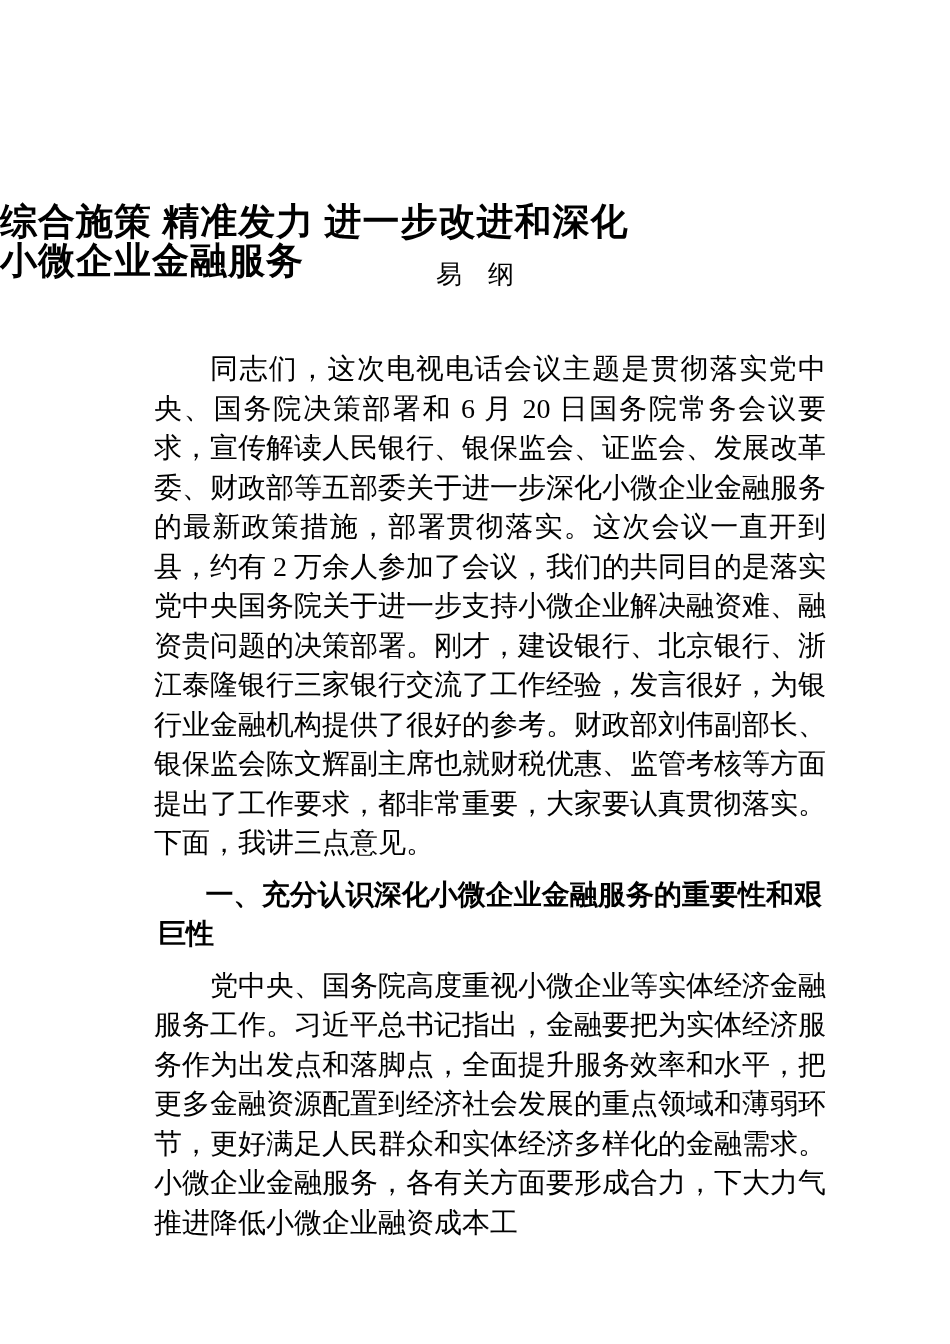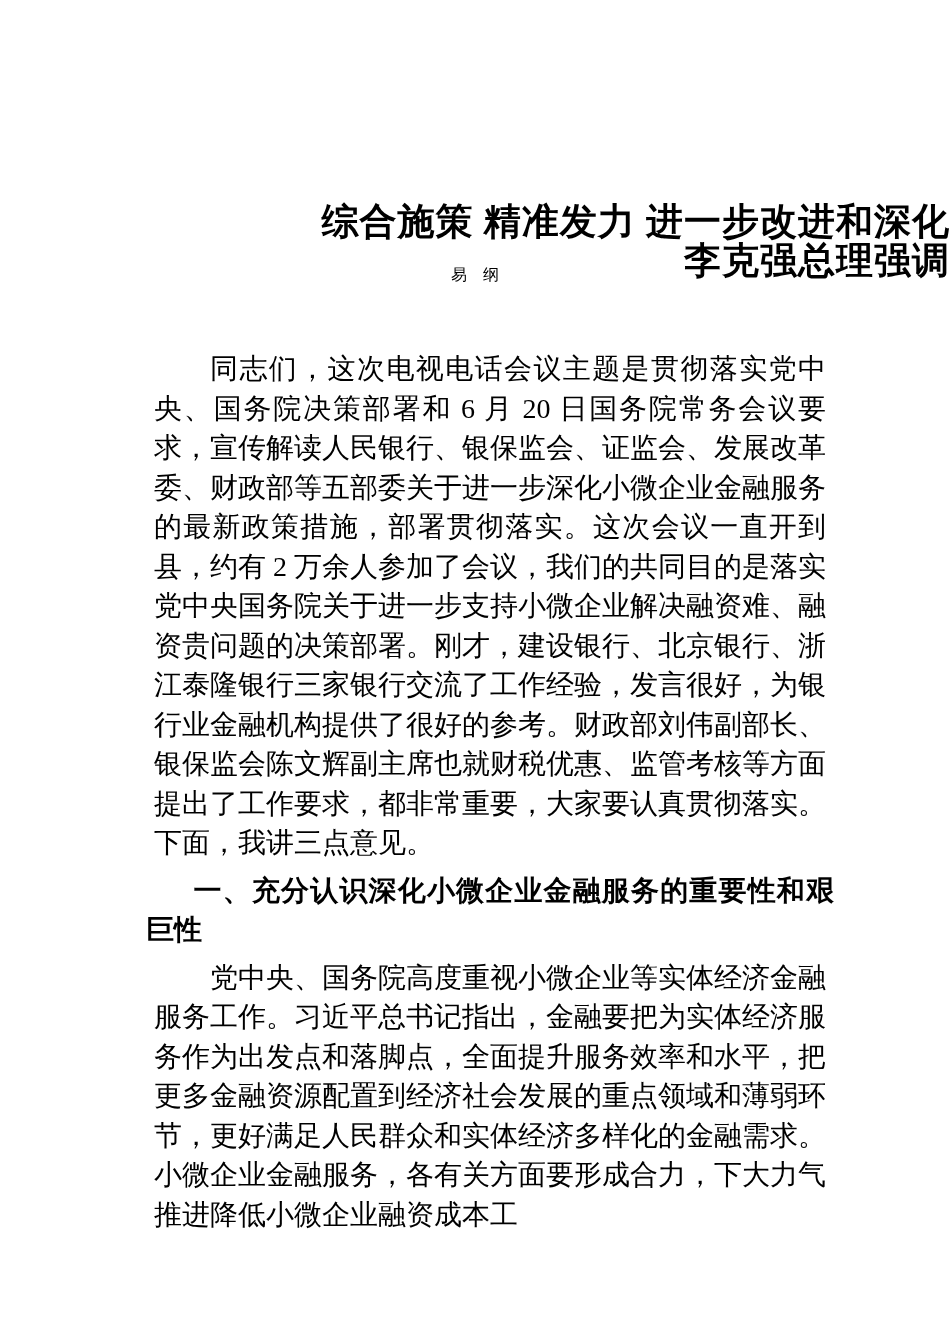--- a/index.html
+++ b/index.html
@@ -21,7 +21,7 @@
     top: 177px;
     left: 0;
     right: 0;
-    text-align: right;
+    text-align: left;
     font-weight: bold;
     font-size: 37px;
     line-height: 39px;

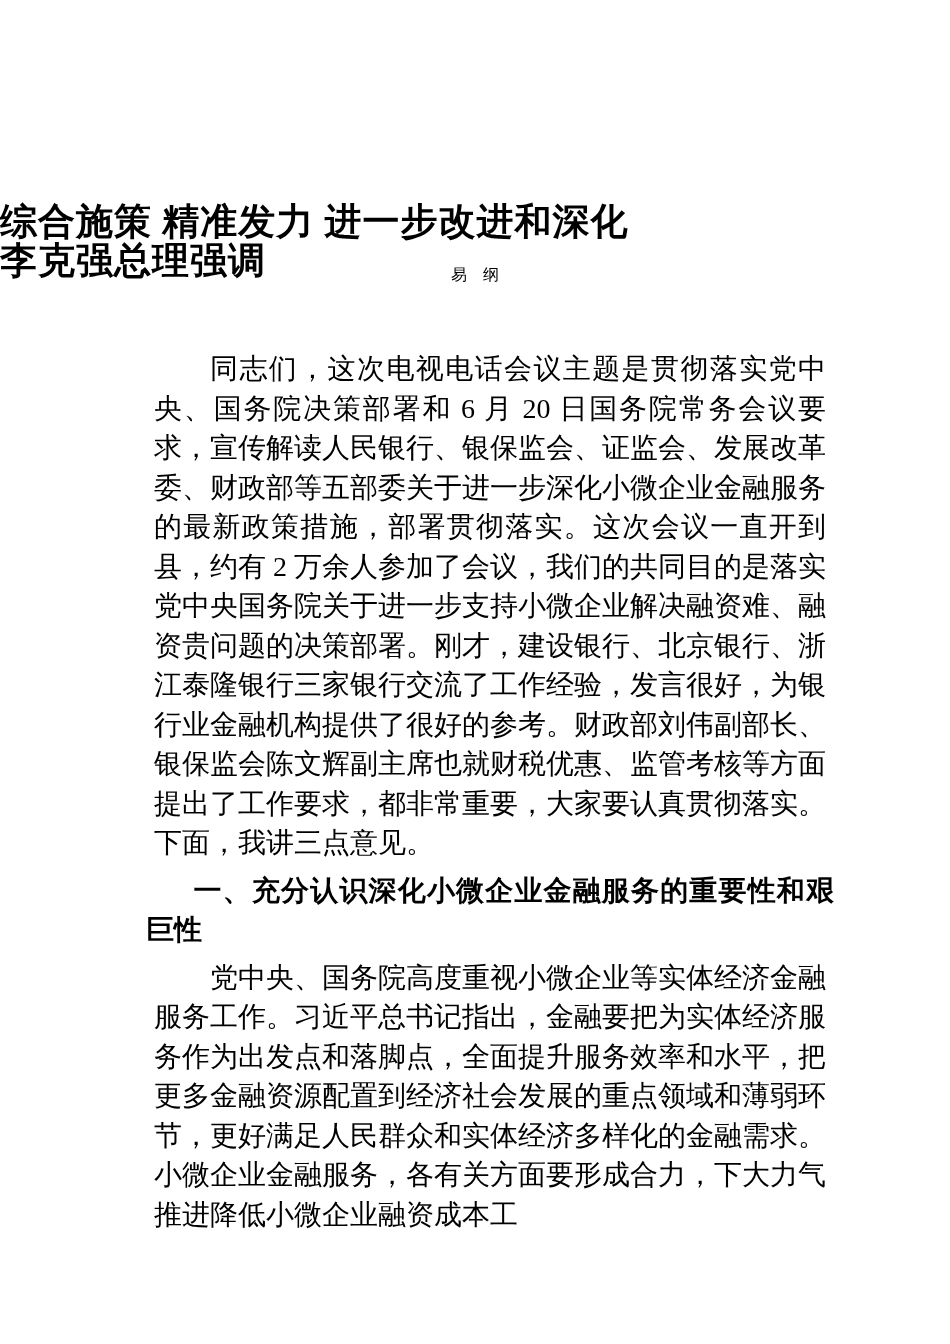--- a/index.html
+++ b/index.html
@@ -75,7 +75,7 @@
 
   <h1 class="title-block">
     <span class="title-line">综合施策 精准发力 进一步改进和深化</span>
-    <span class="title-line">李克强总理强调</span>
+    <span class="title-line">小微企业金融服务</span>
   </h1>
 
   <div class="author-line">易 纲</div>

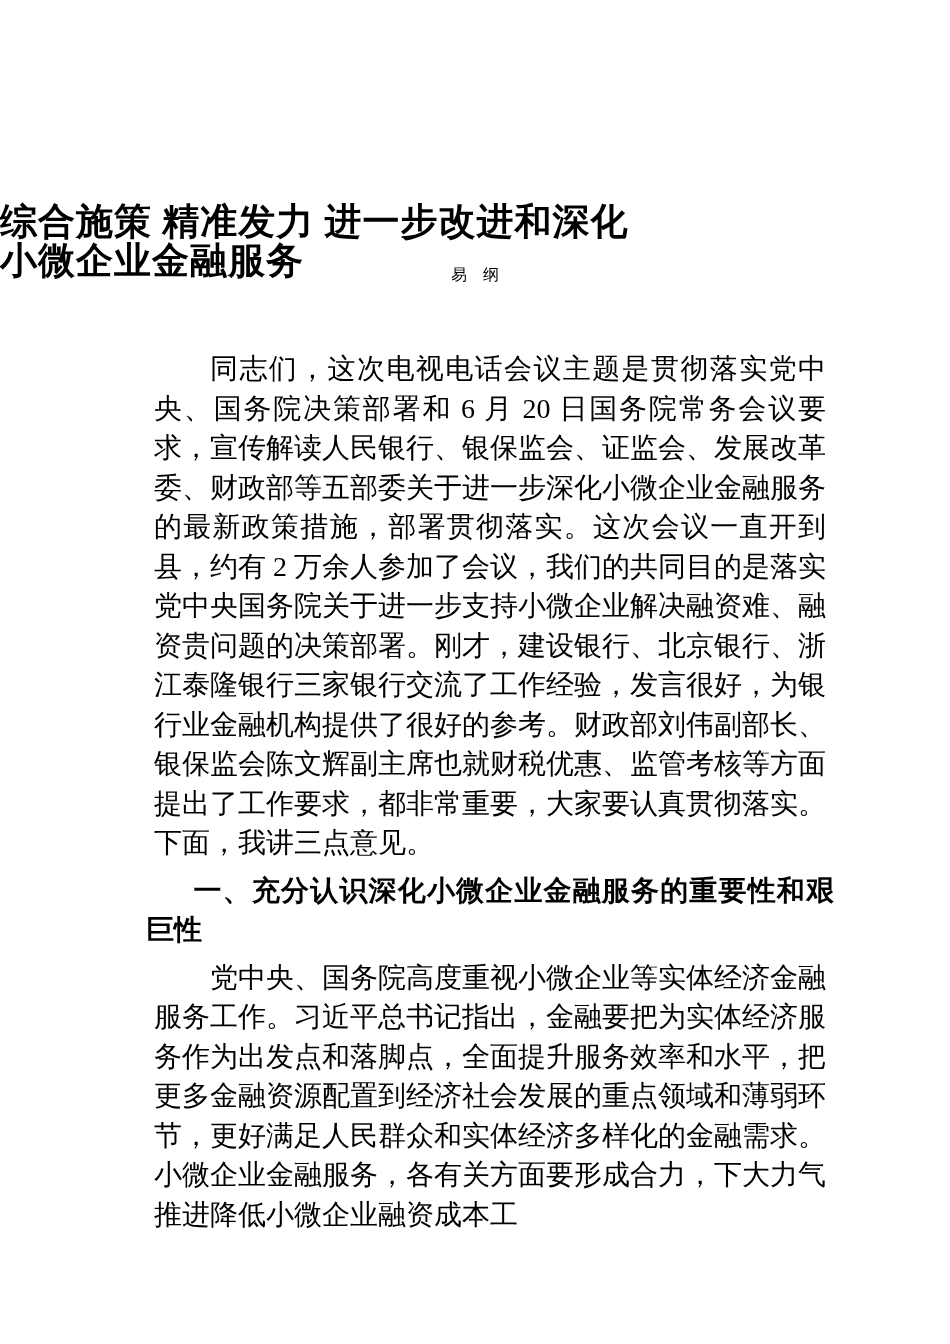--- a/index.html
+++ b/index.html
@@ -38,7 +38,7 @@
     left: 0;
     right: 0;
     text-align: center;
-    font-size: 16px;
+    font-size: 26px;
     line-height: 30px;
     word-spacing: 0.75em;
     font-family: "Liberation Serif", "DejaVu Serif", serif;

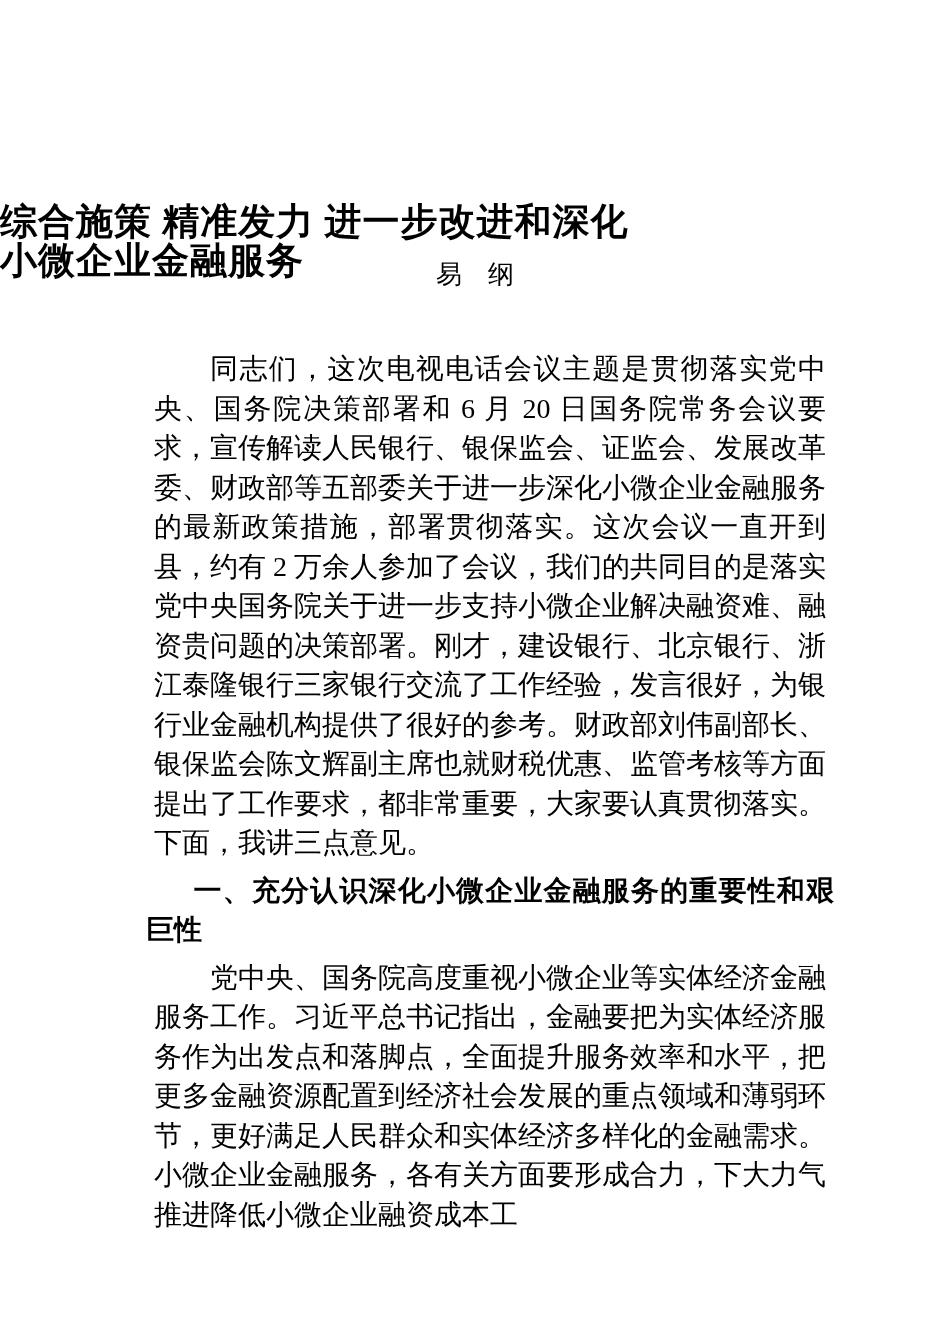--- a/index.html
+++ b/index.html
@@ -59,7 +59,7 @@
     text-indent: 2em;
   }
   .section-heading {
-    margin: 0;
+    margin: 12px;
     padding: 0;
     text-indent: 1.7em;
     font-size: 28px;

